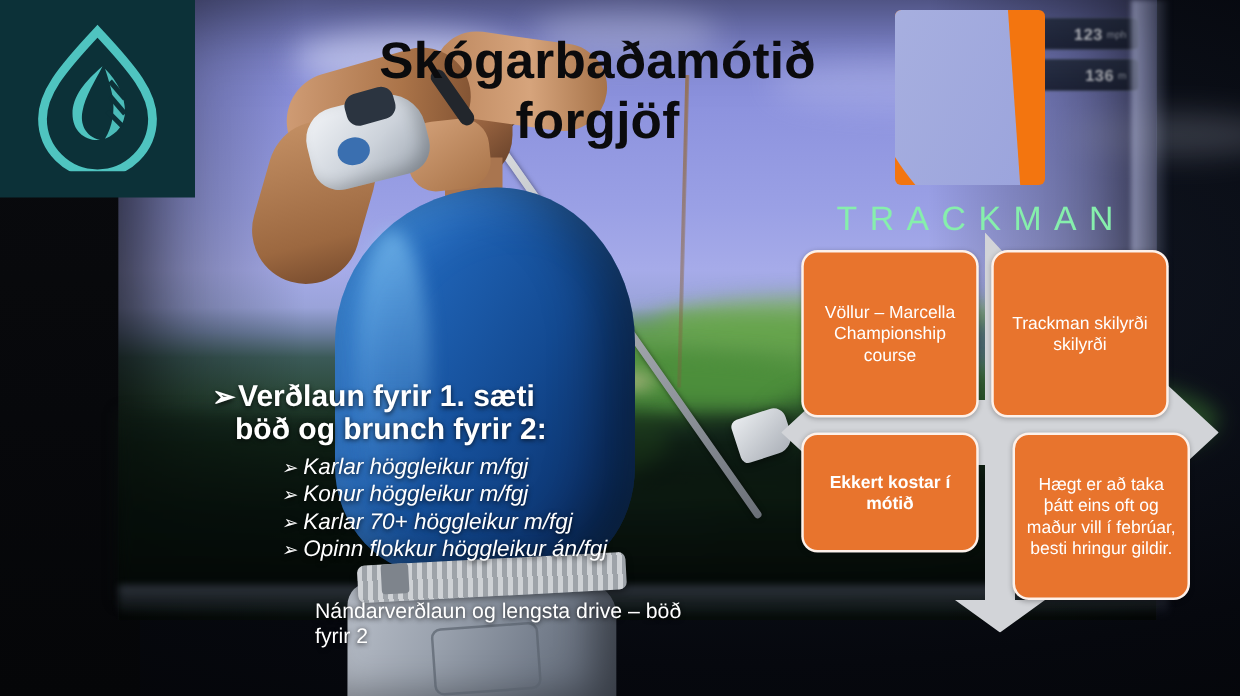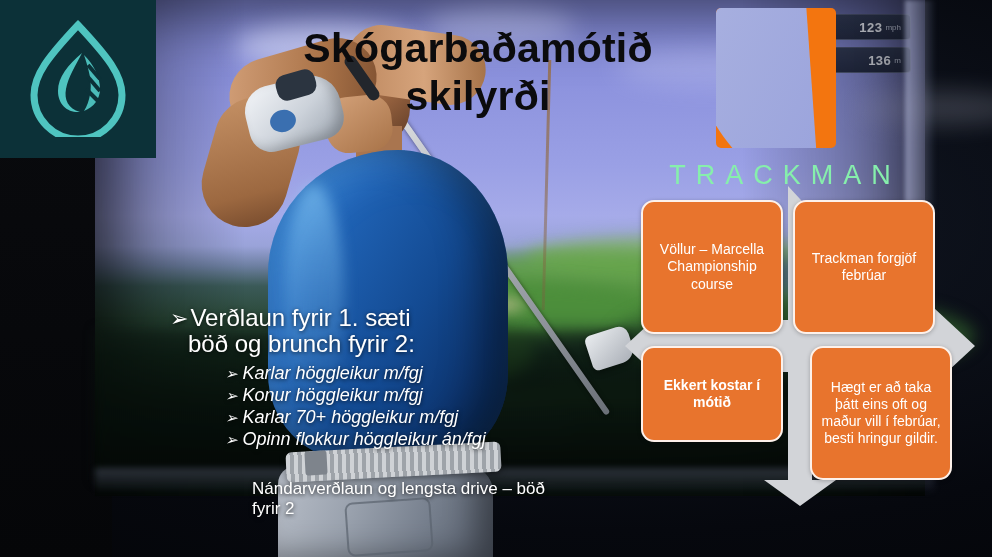--- a/index.html
+++ b/index.html
@@ -333,7 +333,7 @@
 
   <div class="title">
     <div>Skógarbaðamótið</div>
-    <div>skilyrði</div>
+    <div>forgjöf</div>
   </div>
 
   <div class="tm-tile">

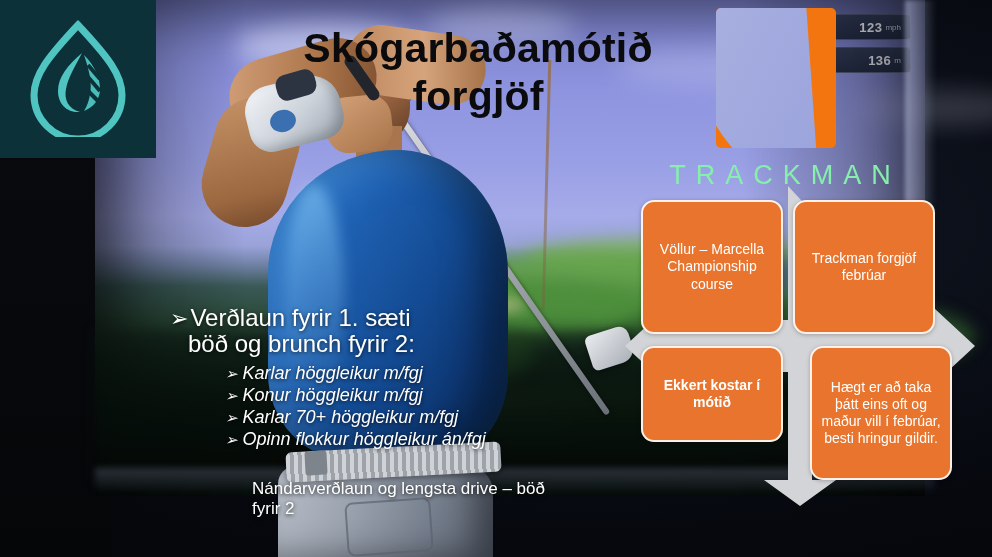--- a/index.html
+++ b/index.html
@@ -369,7 +369,7 @@
         <span>Völlur – Marcella Championship course</span>
       </div>
       <div class="card card-tr">
-        <span>Trackman forgjöf febrúar</span>
+        <span>Trackman skilyrði skilyrði</span>
       </div>
       <div class="card card-bl">
         <span>Ekkert kostar í mótið</span>

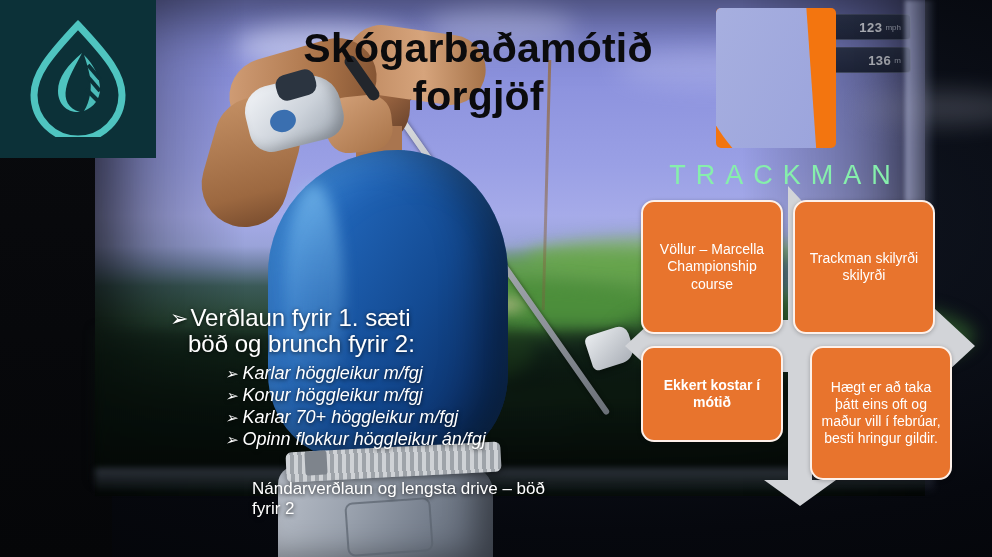--- a/index.html
+++ b/index.html
@@ -219,7 +219,7 @@
   .bullets{position:absolute;left:170px;top:305px;width:420px;color:#fff;}
   .b-lead{
     font-size:24px;line-height:1.08;text-shadow:0 1px 4px rgba(0,0,0,.75);
-    font-weight:400;
+    font-weight:700;
   }
   .b-lead .arrow{font-size:22px;margin-right:2px;}
   .b-lead-2{margin-left:18px;}

